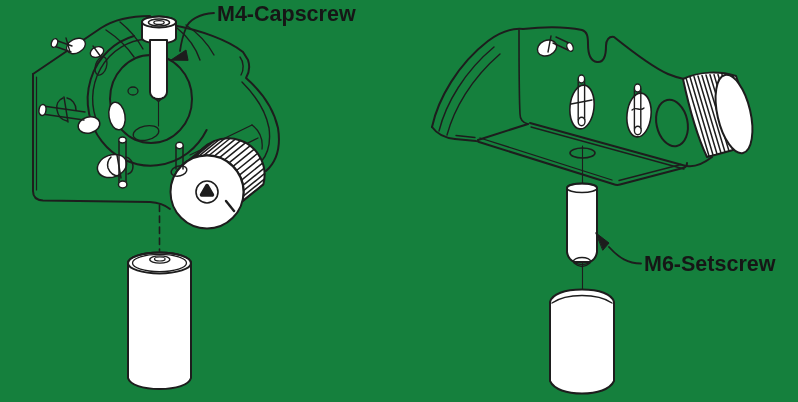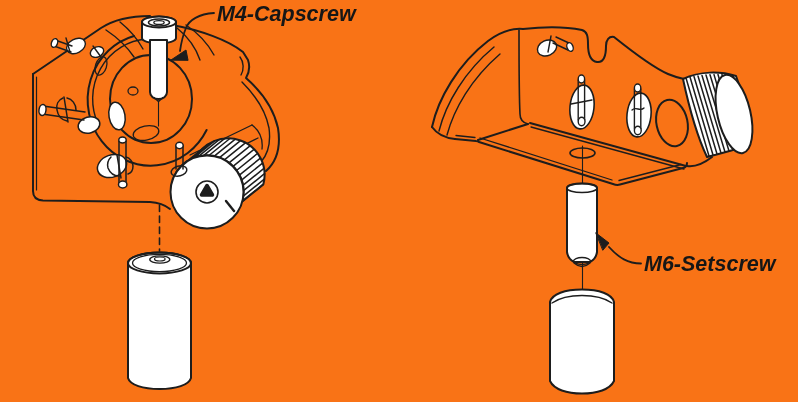--- a/index.html
+++ b/index.html
@@ -6,10 +6,9 @@
   .stage{
     position:relative;
     width:798px;height:402px;
-    background:#f97316;
+    background:#15803d;
     overflow:hidden;
     font-family:"Liberation Sans", sans-serif;
-    font-style:italic;
   }
   svg{display:block;}
   text.callout{

